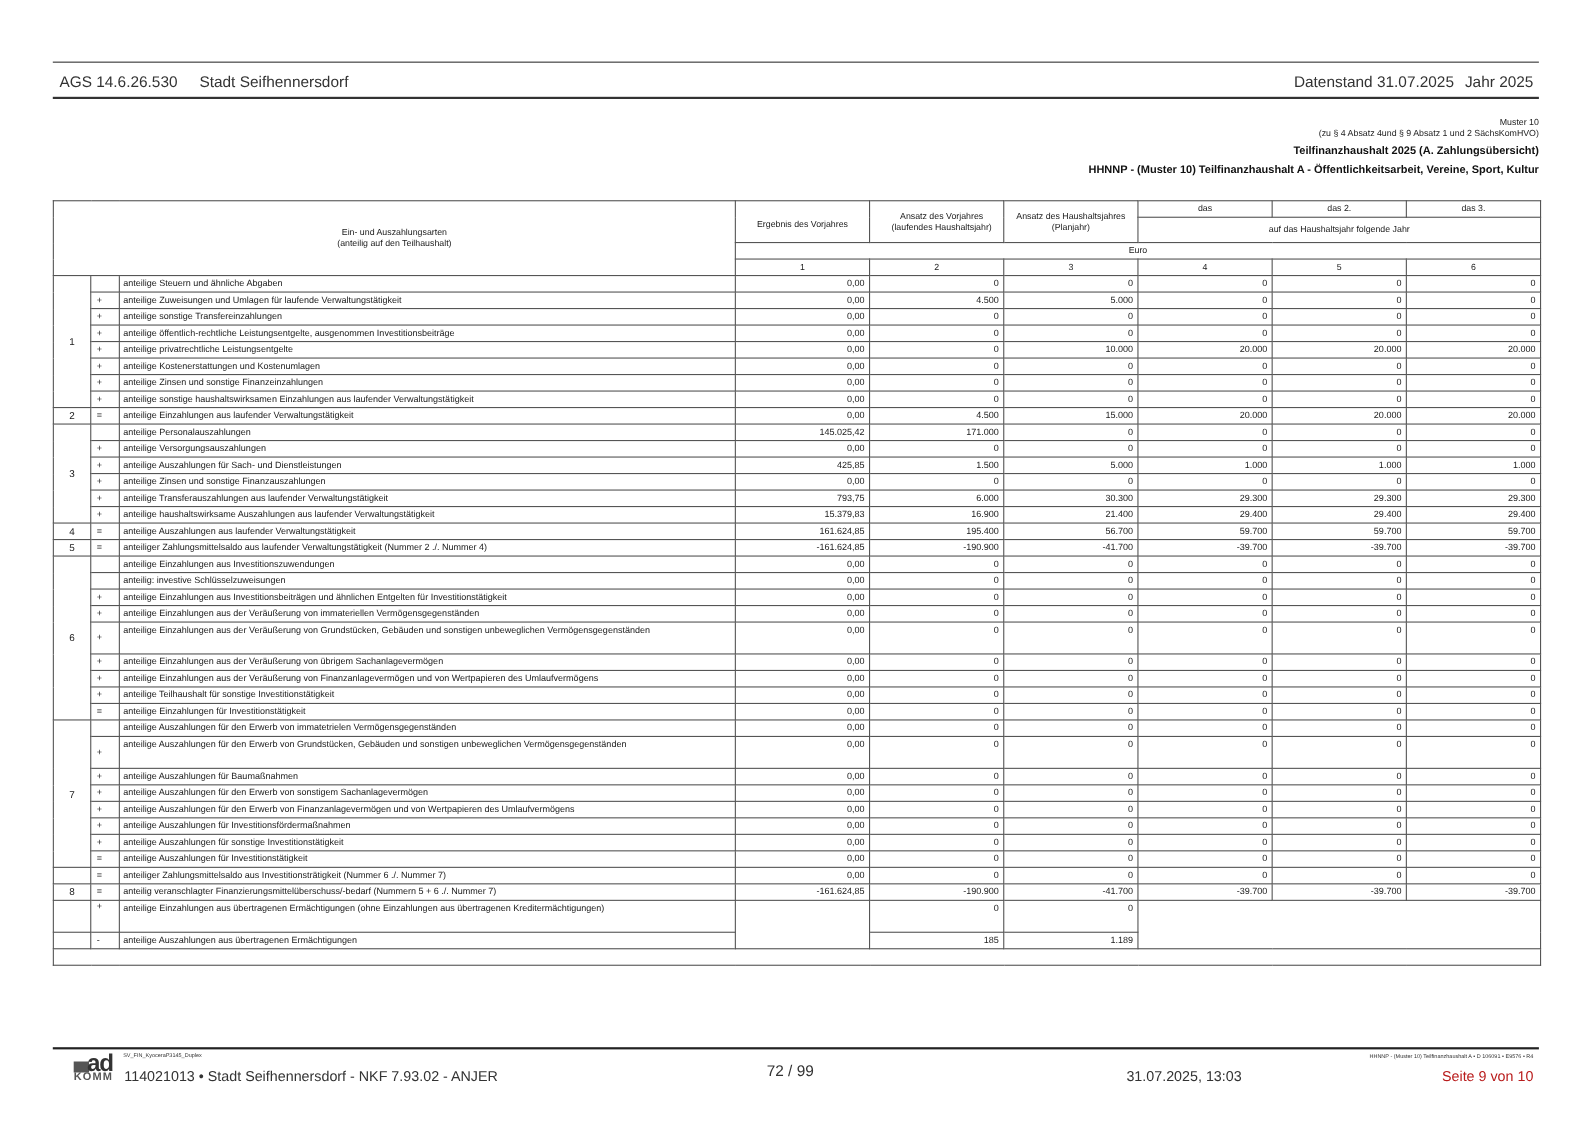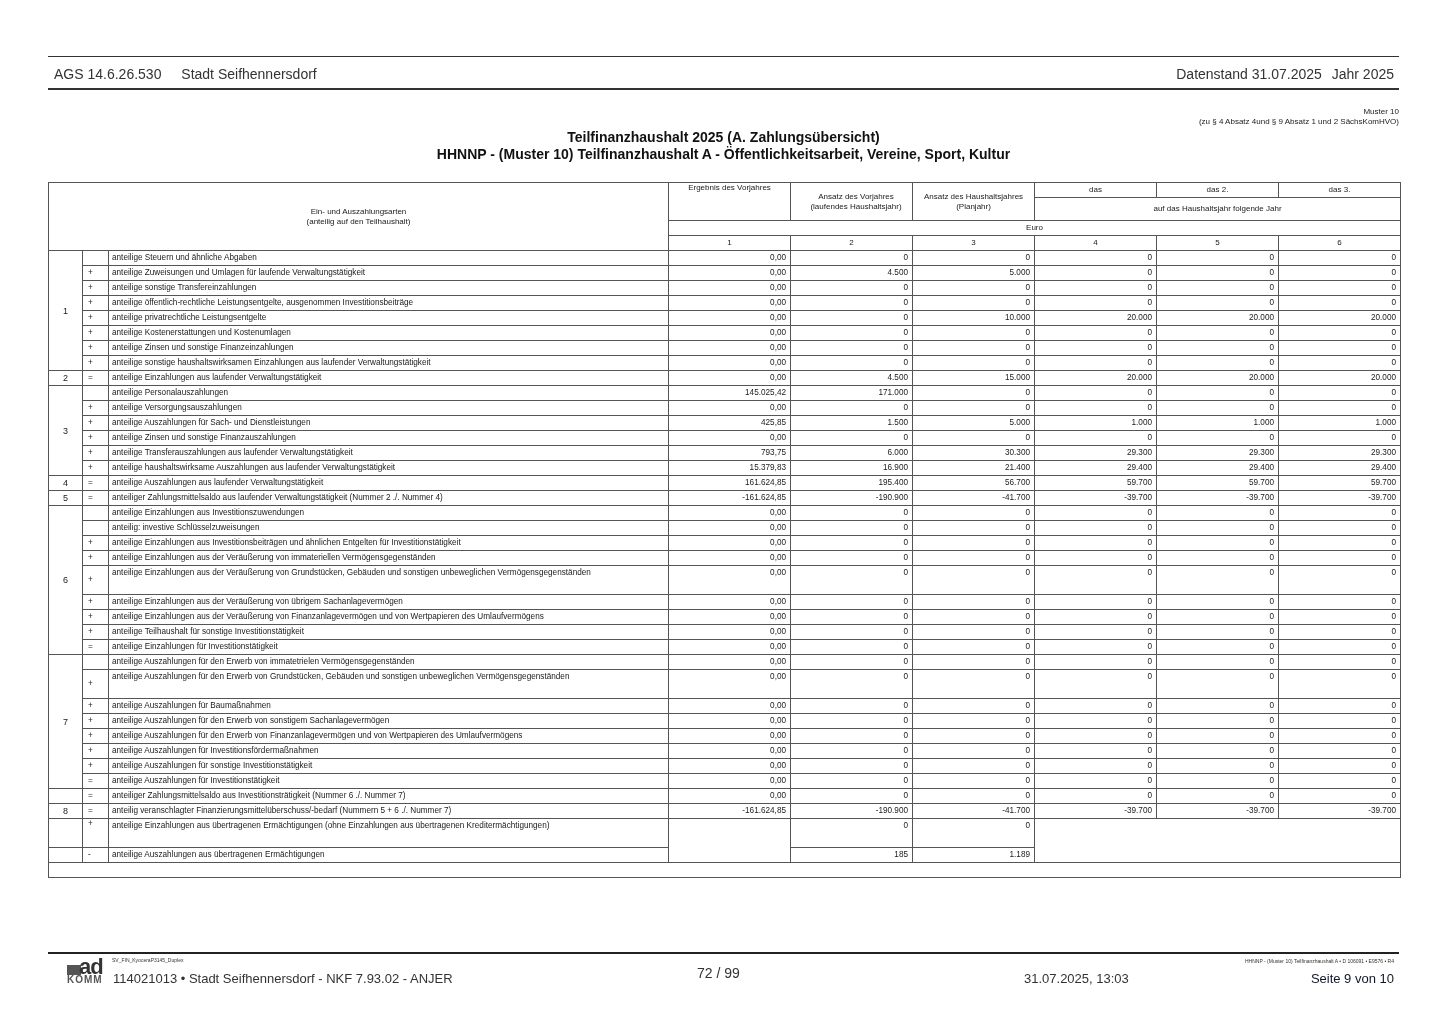--- a/index.html
+++ b/index.html
@@ -12,7 +12,7 @@
   .hdr .right span + span { margin-left:6px; }
   .hdr-bot-line { position:absolute; left:48px; top:88px; width:1351px; height:2px; background:#333; }
   .muster { position:absolute; right:49px; top:107px; text-align:right; font-size:8px; line-height:10px; color:#222; }
-  .title { position:absolute; left:48px; width:1351px; top:129px; text-align:center; font-weight:bold; font-size:14px; line-height:17px; color:#111; }
+  .title { position:absolute; left:48px; width:1351px; top:129px; text-align:right; font-weight:bold; font-size:10px; line-height:17px; color:#111; }
   table.main { position:absolute; left:48px; top:182px; width:1352px; border-collapse:collapse; table-layout:fixed; font-size:8.2px; }
   table.main td { border:1px solid #555; padding:0 3px; height:14px; line-height:10px; vertical-align:middle; overflow:hidden; white-space:nowrap; }
   table.main td.num { text-align:right; padding-right:4px; }

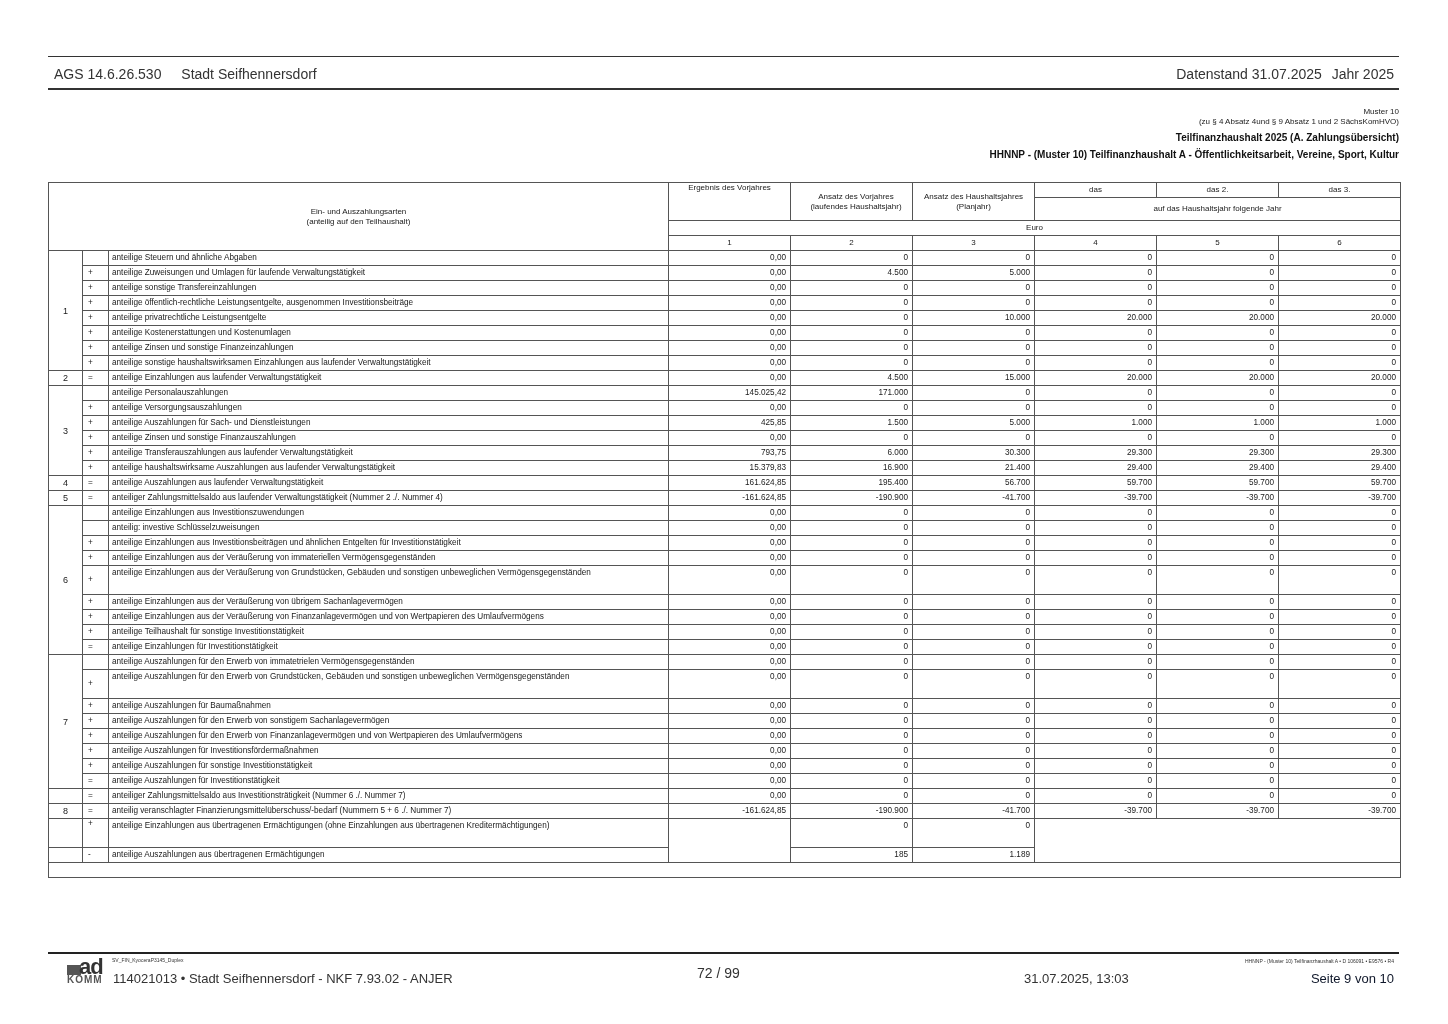--- a/index.html
+++ b/index.html
@@ -79,7 +79,7 @@
         <div>Ein- und Auszahlungsarten</div>
         <div>(anteilig auf den Teilhaushalt)</div>
       </td>
-      <td rowspan="2" class="c hcell wrap" style="white-space:normal;vertical-align:top;padding-top:0;">Ergebnis des Vorjahres</td>
+      <td rowspan="2" class="c hcell wrap" style="white-space:normal;vertical-align:top;padding-top:16px;">Ergebnis des Vorjahres</td>
       <td rowspan="2" class="c hcell" style="white-space:normal;padding-left:12px;">Ansatz des Vorjahres (laufendes Haushaltsjahr)</td>
       <td rowspan="2" class="c hcell" style="white-space:normal;">Ansatz des Haushaltsjahres (Planjahr)</td>
       <td class="c hcell">das</td>

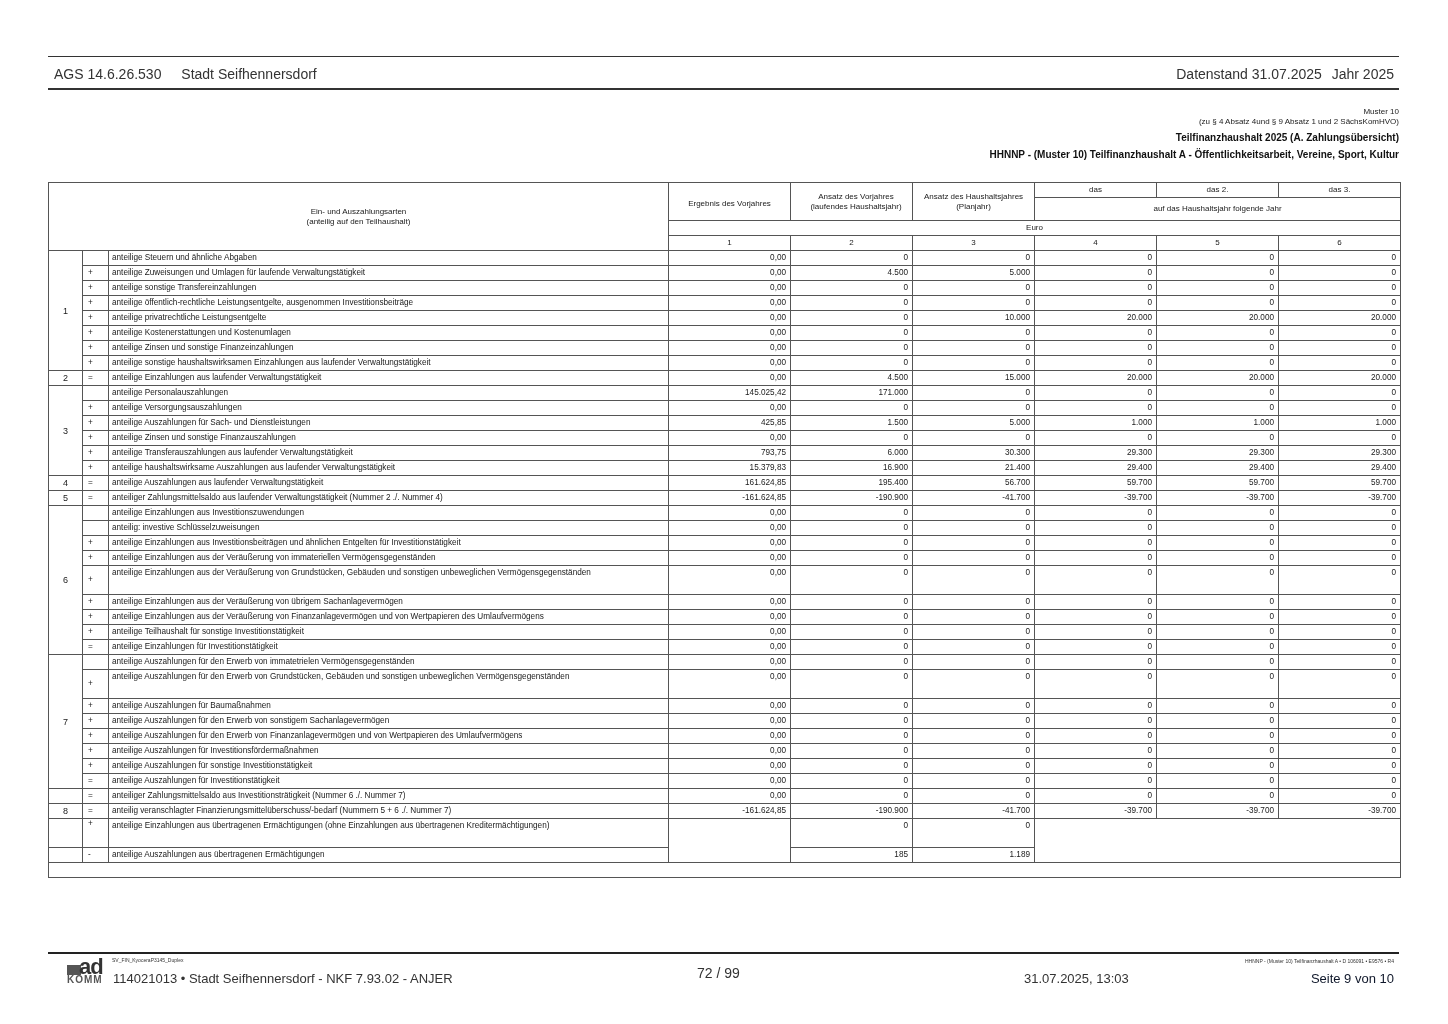--- a/index.html
+++ b/index.html
@@ -32,7 +32,7 @@
   .foot-left { position:absolute; left:113px; top:971px; font-size:13px; color:#333; }
   .foot-page { position:absolute; left:697px; top:965px; font-size:14px; color:#333; }
   .foot-date { position:absolute; left:1024px; top:971px; font-size:13px; color:#333; }
-  .foot-seite { position:absolute; right:54px; top:971px; font-size:13px; color:#0f172a; }
+  .foot-seite { position:absolute; right:54px; top:971px; font-size:13px; color:#b91c1c; }
   .foot-ref { position:absolute; right:54px; top:958px; font-size:5px; color:#333; }
 </style>
 </head>

